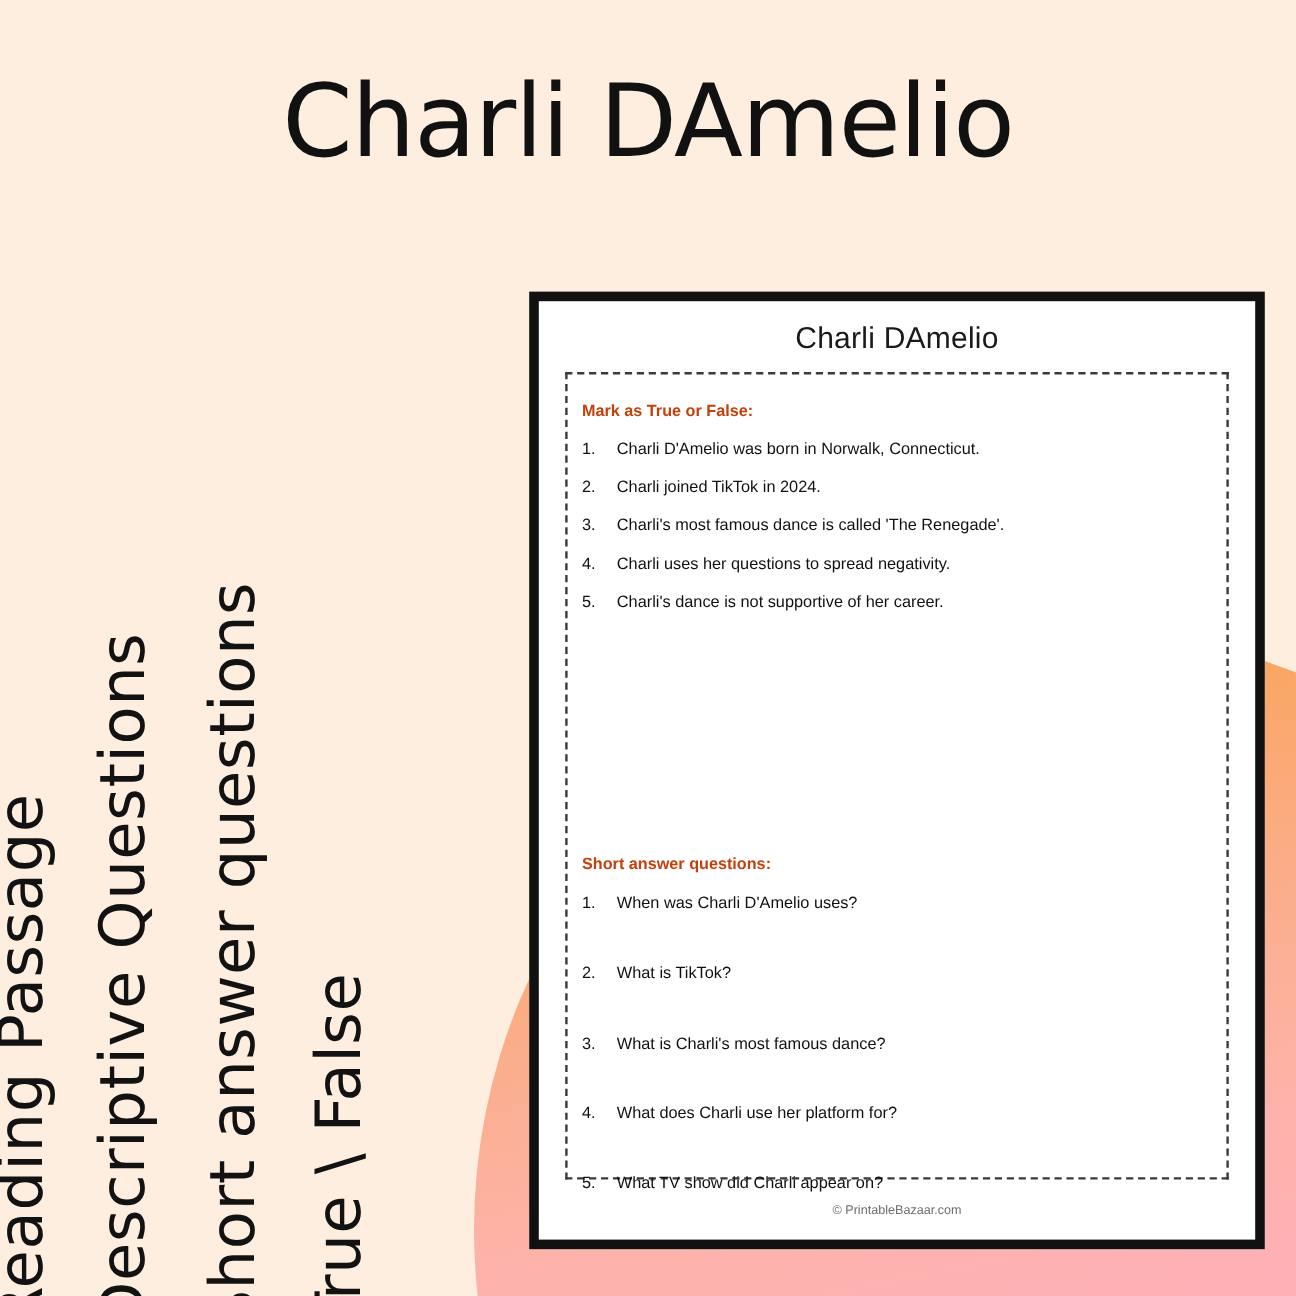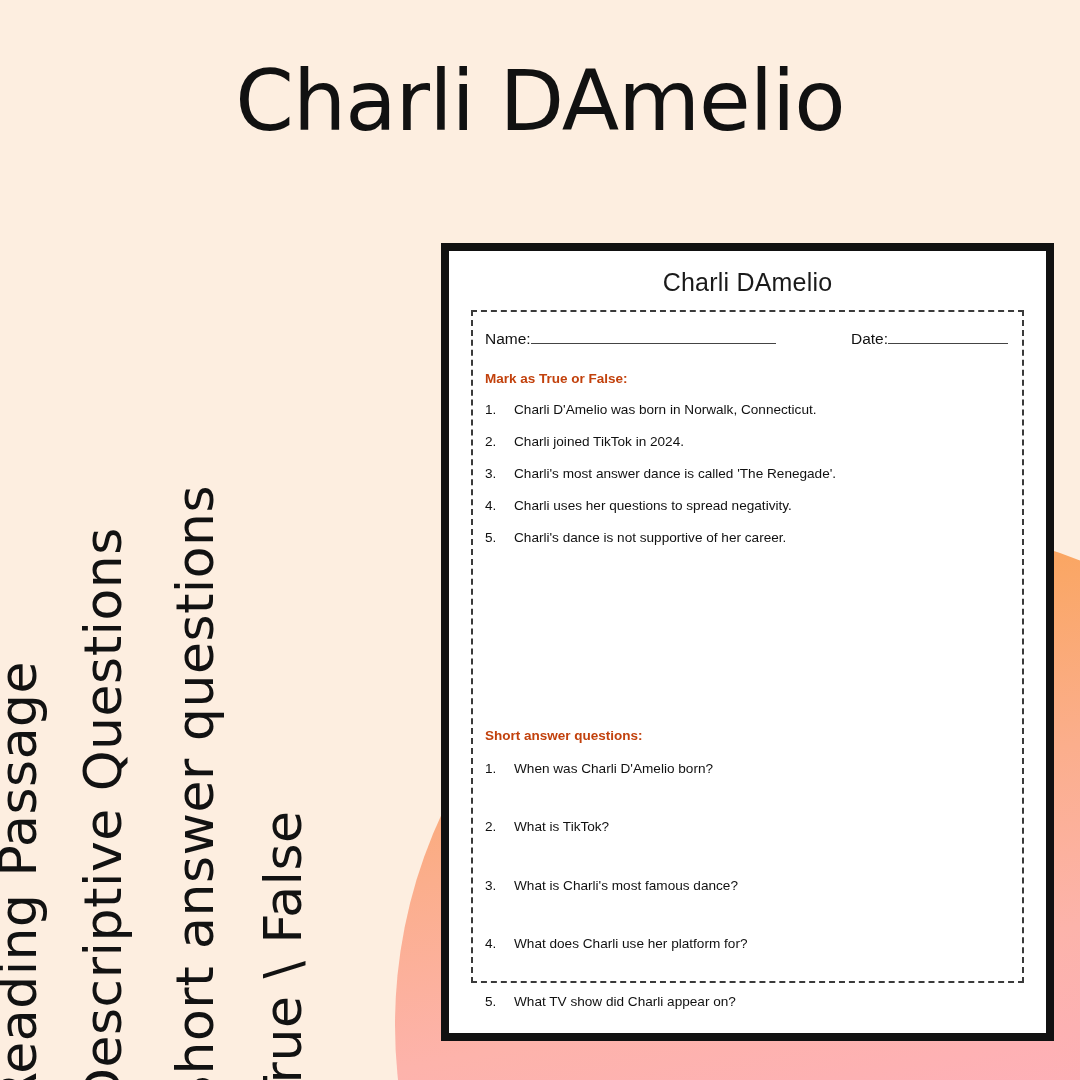--- a/index.html
+++ b/index.html
@@ -173,17 +173,6 @@
 
   <div id="worksheet-body">
 
-    <div id="namedate-row">
-      <div class="field-group">
-        <span class="field-label">Name:</span>
-        <span class="field-rule" id="name-rule"></span>
-      </div>
-      <div id="namedate-spacer"></div>
-      <div class="field-group">
-        <span class="field-label">Date:</span>
-        <span class="field-rule" id="date-rule"></span>
-      </div>
-    </div>
 
     <div class="section-heading" id="tf-heading">Mark as True or False:</div>
 

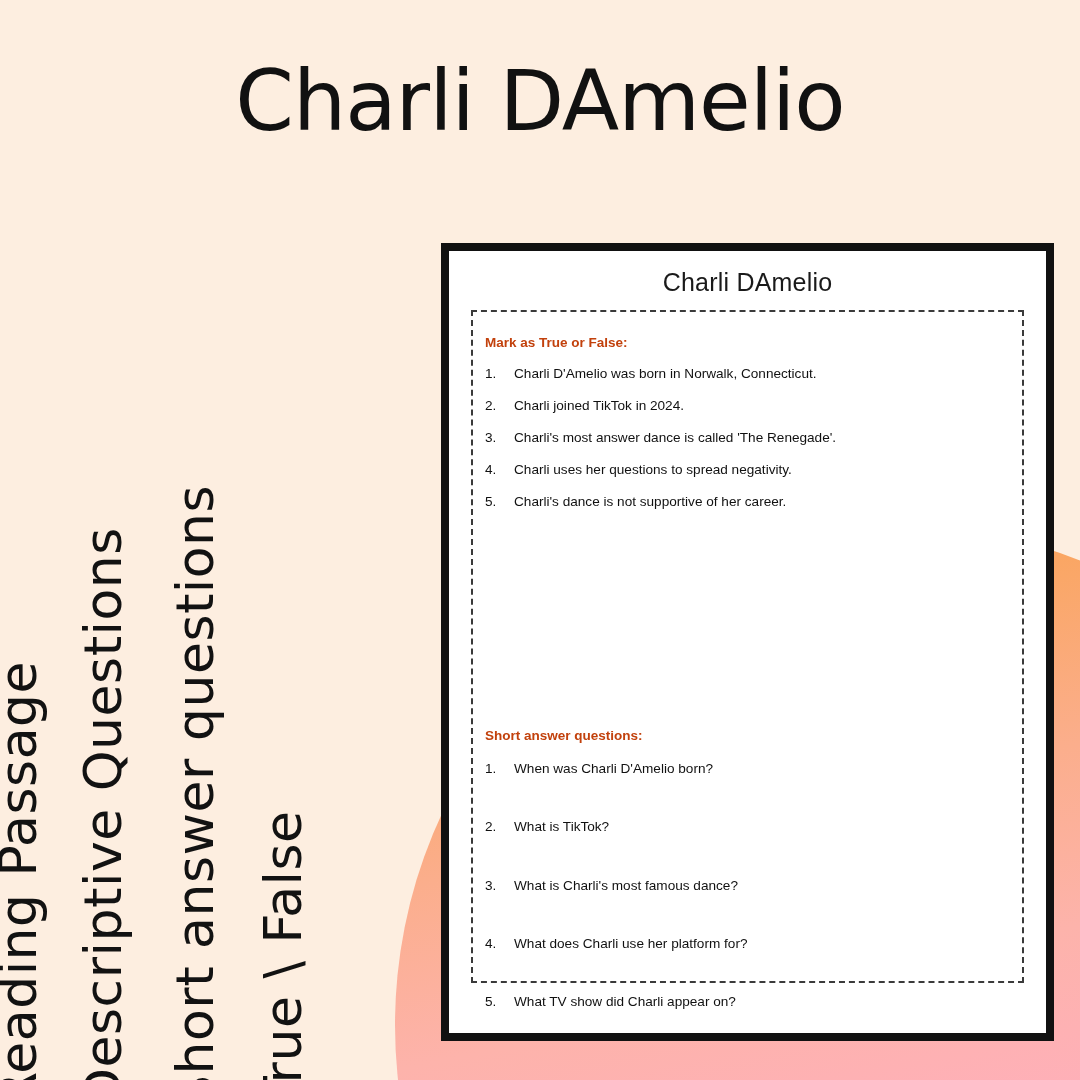--- a/index.html
+++ b/index.html
@@ -187,7 +187,7 @@
         </li>
         <li class="qrow">
           <span class="qnum">3.</span>
-          <span class="qtext">Charli's most answer dance is called 'The Renegade'.</span>
+          <span class="qtext">Charli's most famous dance is called 'The Renegade'.</span>
         </li>
         <li class="qrow">
           <span class="qnum">4.</span>

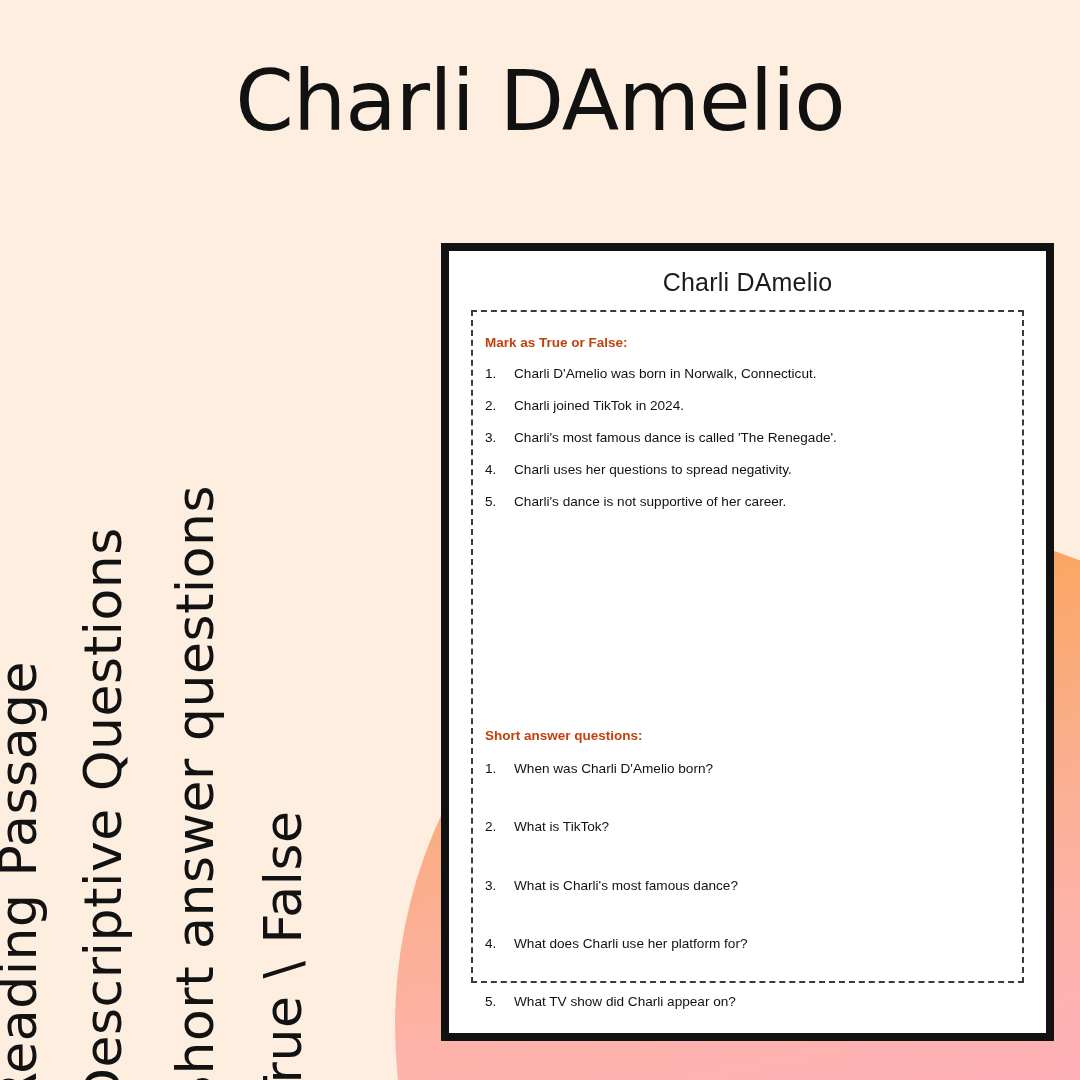--- a/index.html
+++ b/index.html
@@ -121,7 +121,7 @@
     padding-left: 12px;
   }
   #tf-heading { margin-top: 23px; }
-  #sa-heading { margin-top: 16px; }
+  #sa-heading { margin-top: 0; }
 
   
   .qlist { list-style: none; margin: 0; padding: 0; }

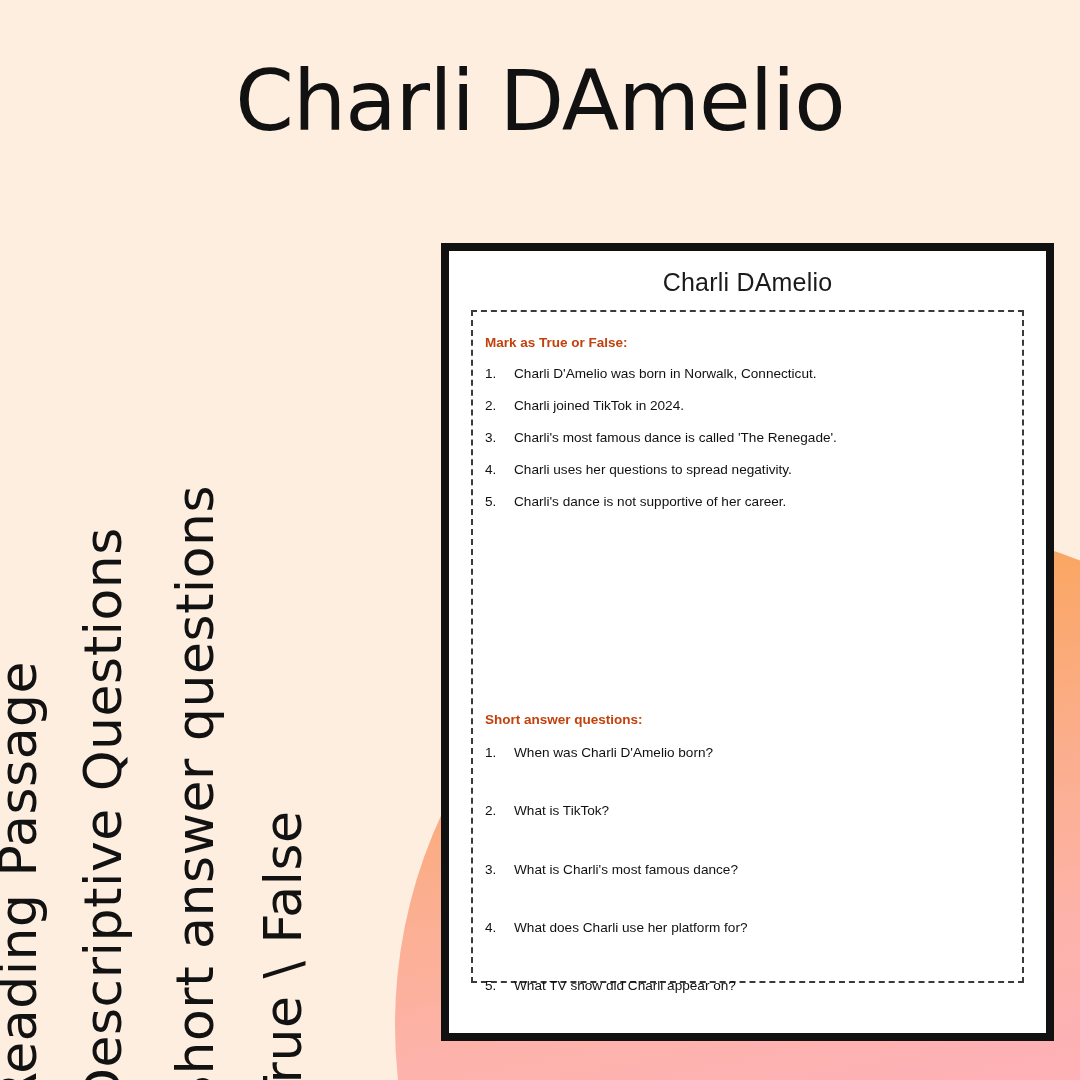--- a/index.html
+++ b/index.html
@@ -204,7 +204,7 @@
       <ul class="qlist" id="sa-list">
           <li class="qrow">
             <span class="qnum">1.</span>
-            <span class="qtext">When was Charli D'Amelio born?</span>
+            <span class="qtext">When was Charli D'Amelio uses?</span>
           </li>
           <li class="qrow">
             <span class="qnum">2.</span>

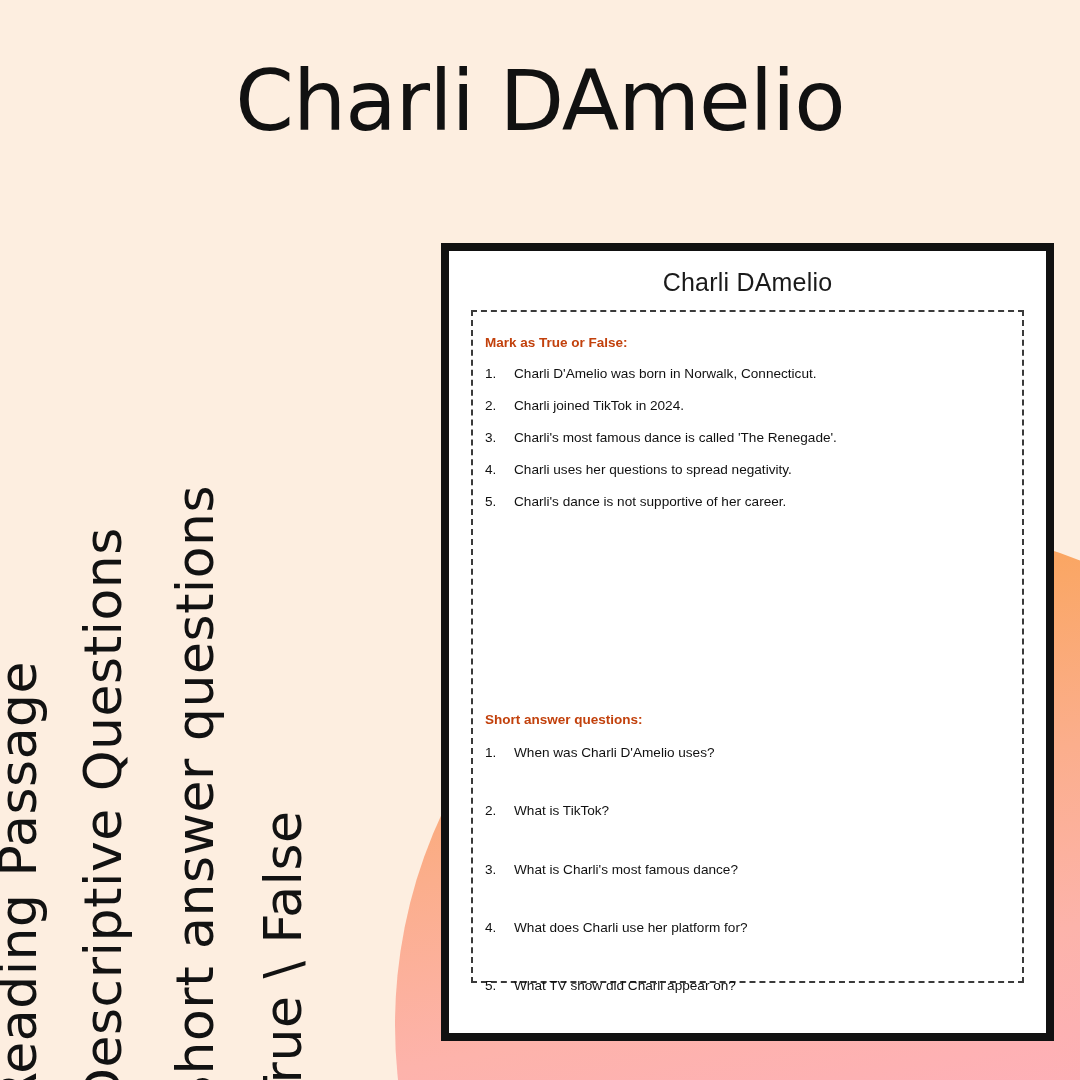--- a/index.html
+++ b/index.html
@@ -227,6 +227,7 @@
 
   </div>
 
+  <div id="worksheet-footer">© PrintableBazaar.com</div>
 </div>
 
 </body></html>

